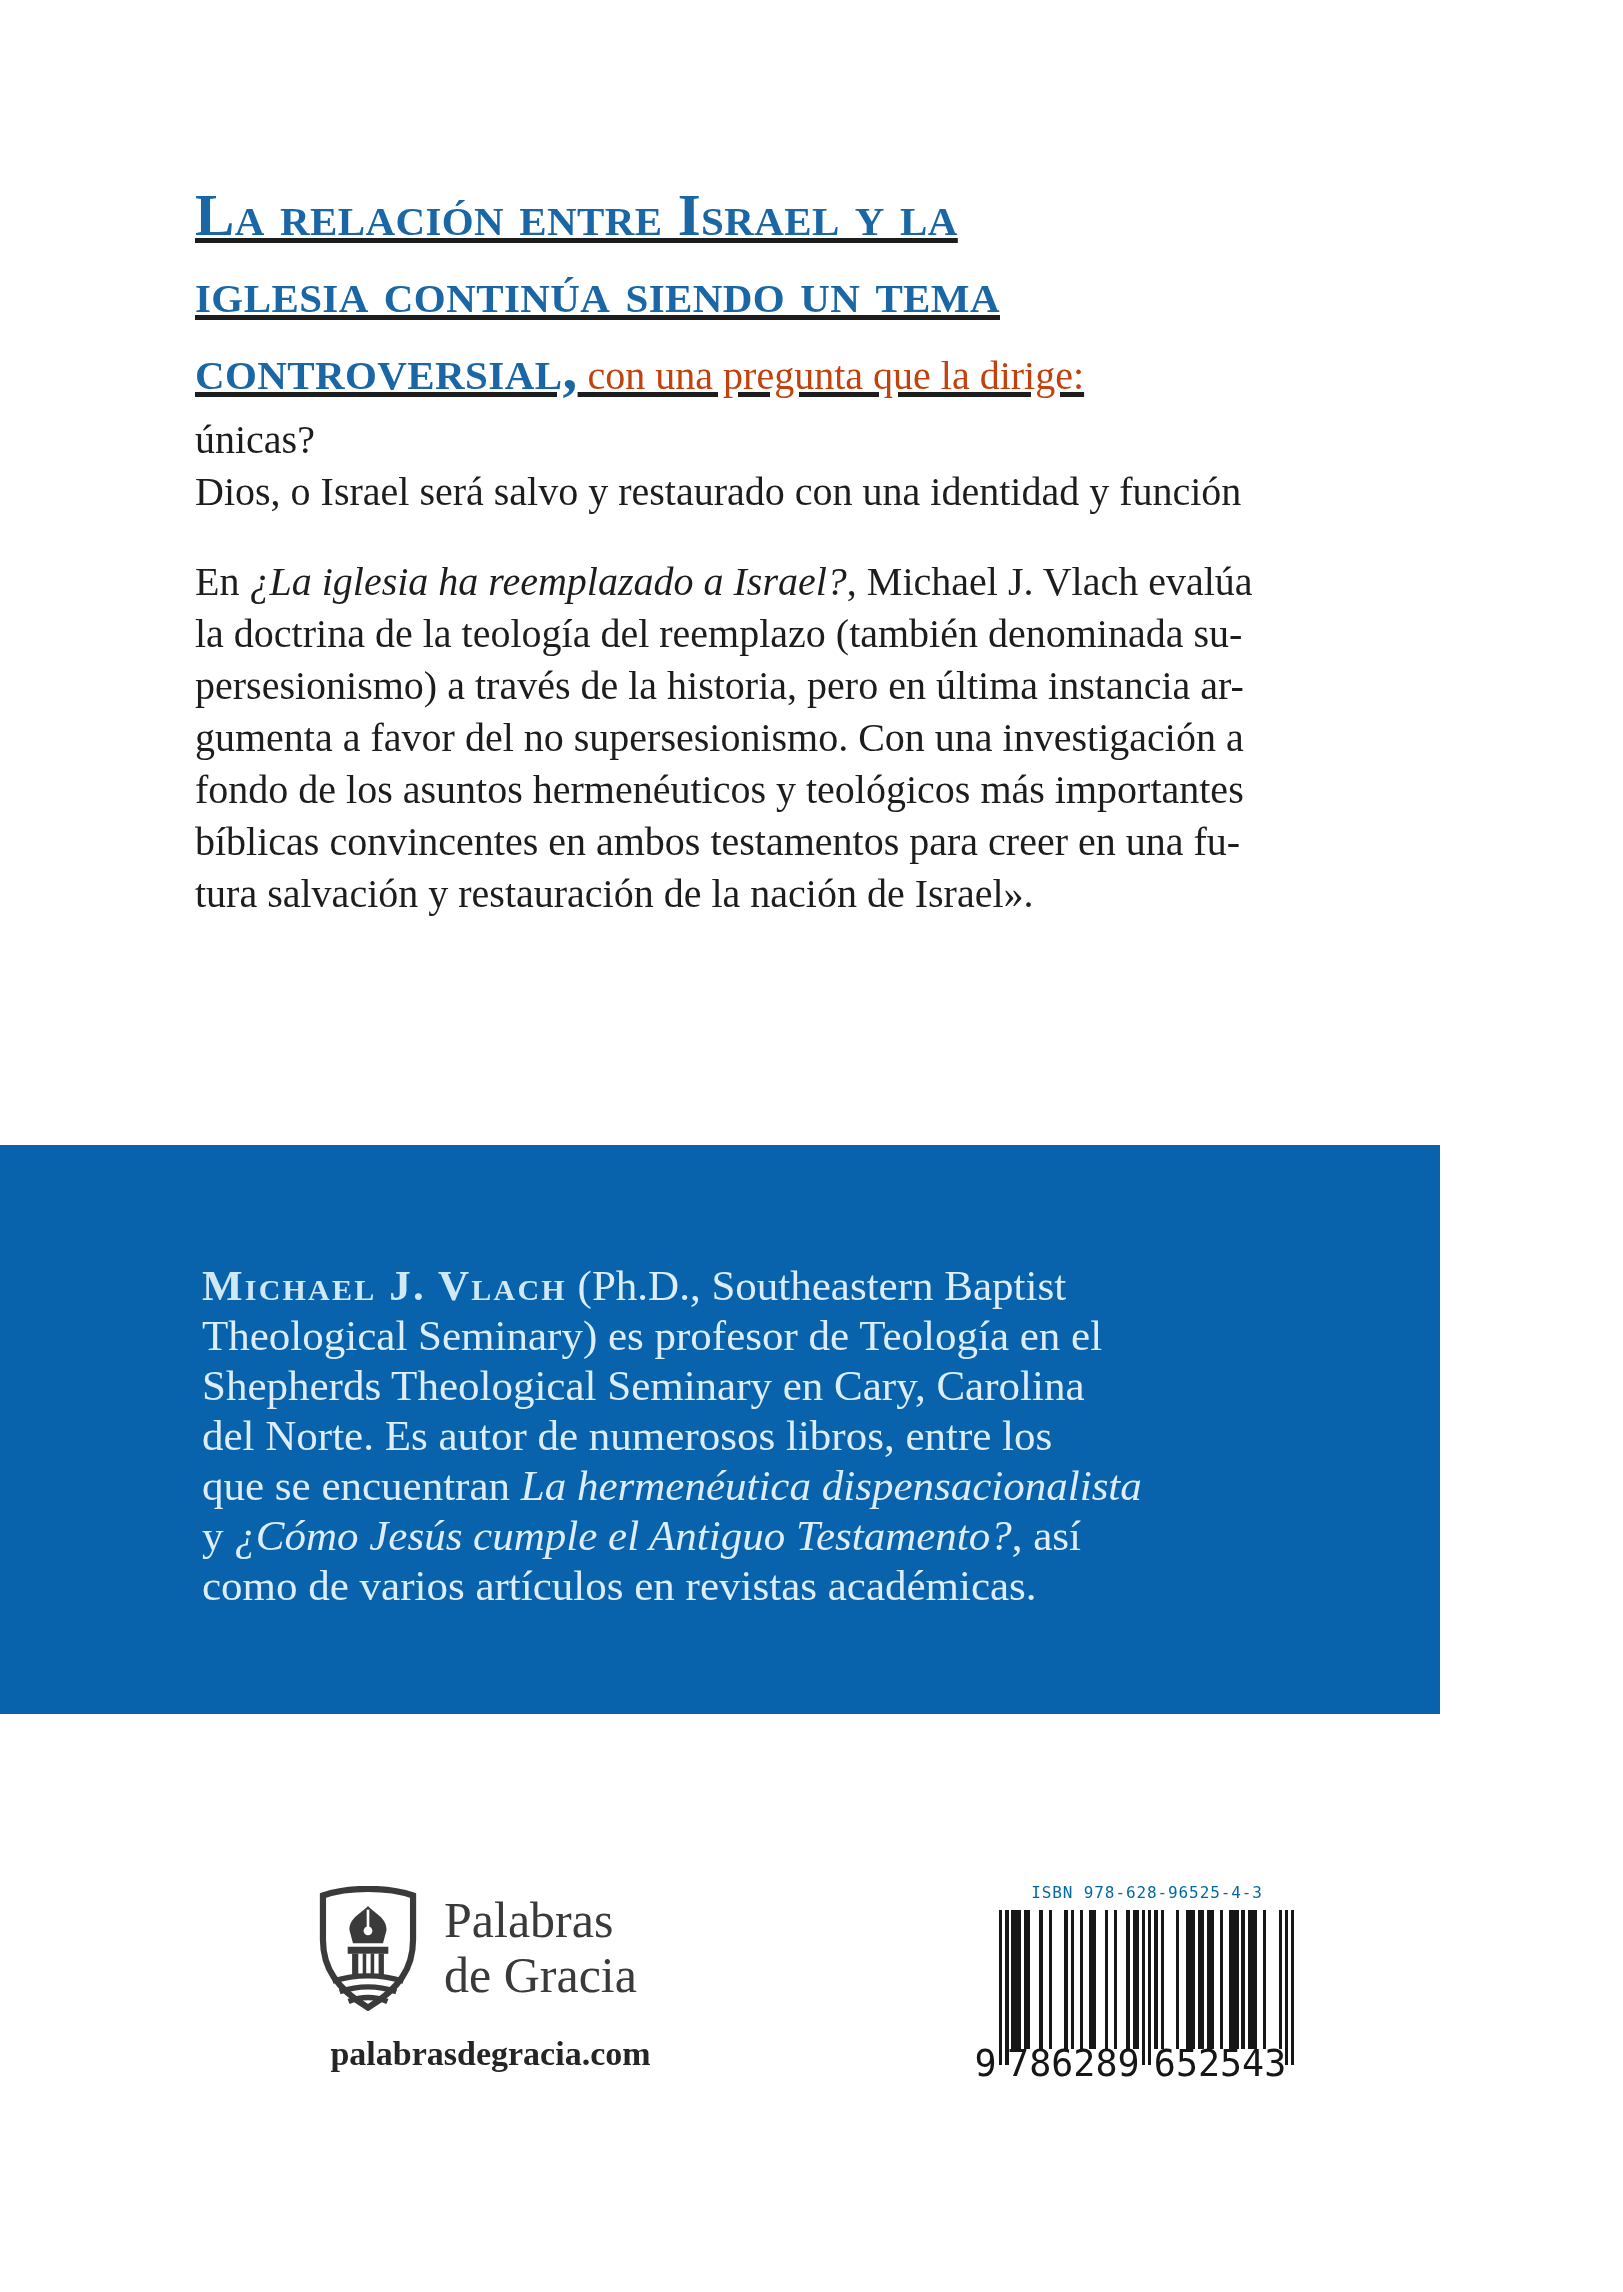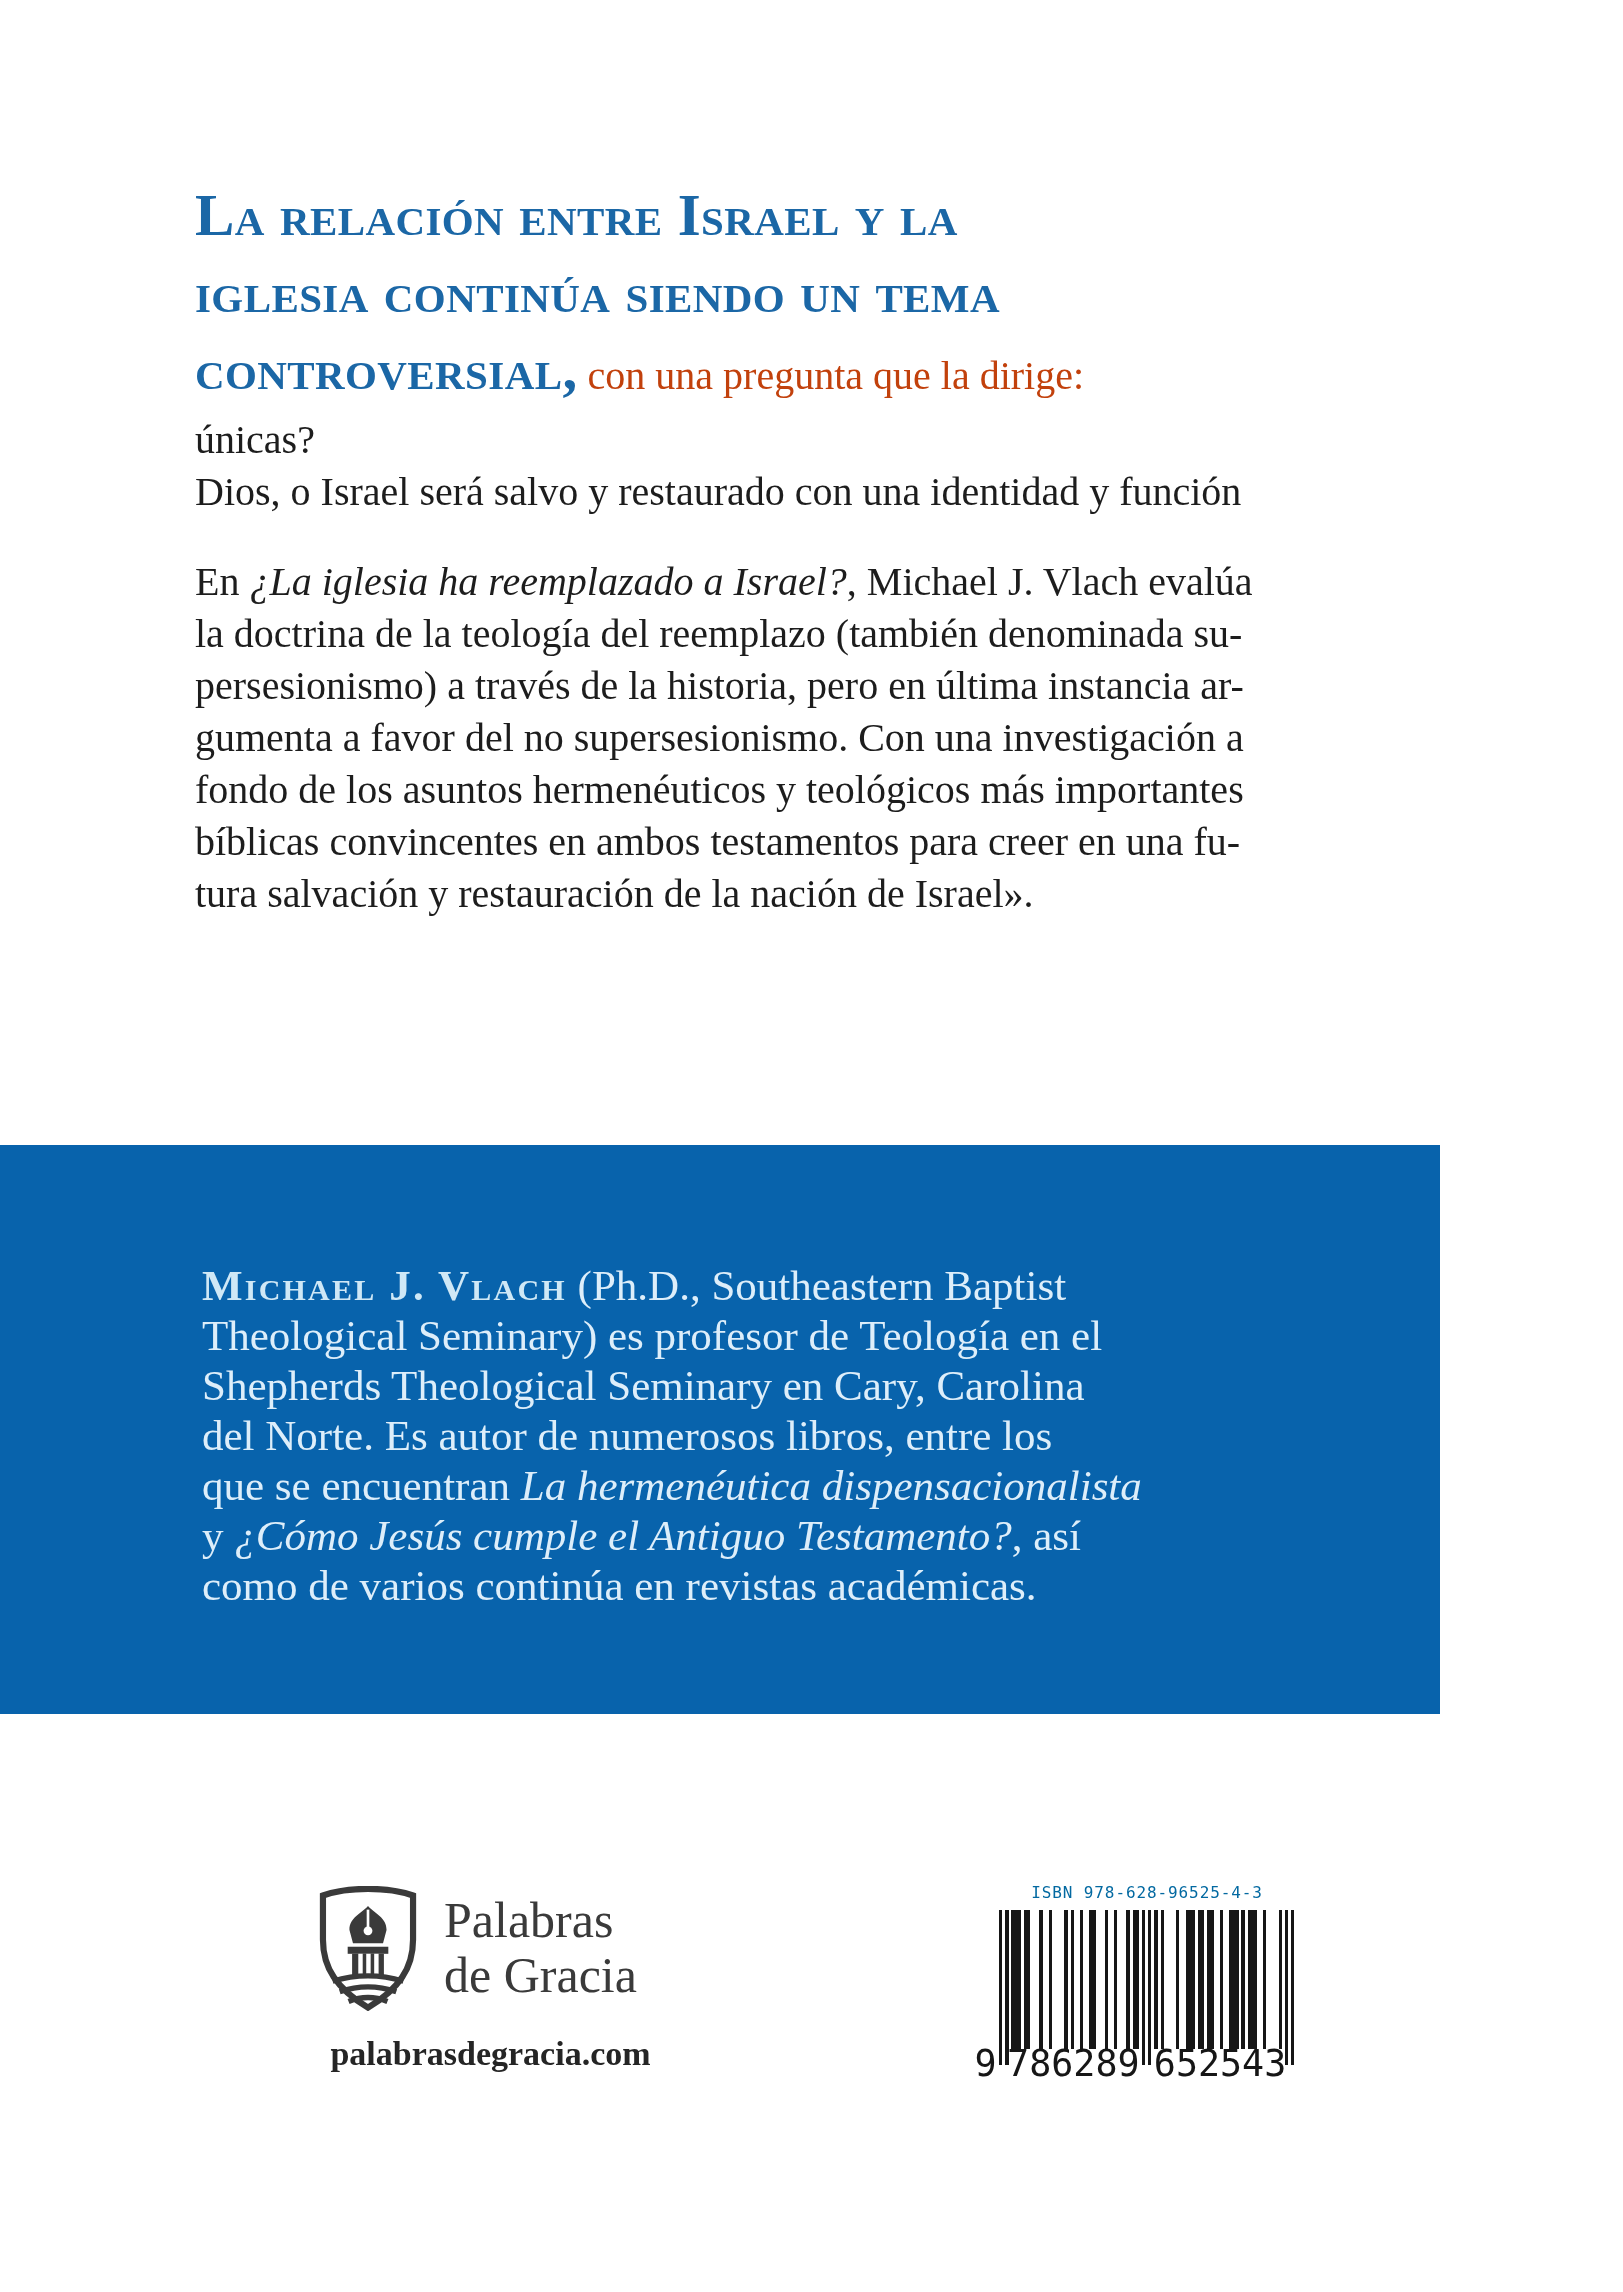--- a/index.html
+++ b/index.html
@@ -11,7 +11,7 @@
   
   .intro{position:absolute;left:195px;top:177px;width:1247px;}
   .line{white-space:nowrap;}
-  .ln-h{font-size:59px;line-height:77px;font-weight:700;}
+  .ln-h{font-size:59px;line-height:77px;font-weight:700;text-decoration:underline;}
   .ln-b{font-size:40px;line-height:52px;font-weight:400;}
   .gap{margin-top:38px;}
   .run-hl{font-variant:small-caps;color:#1b67a6;letter-spacing:0.4px;}

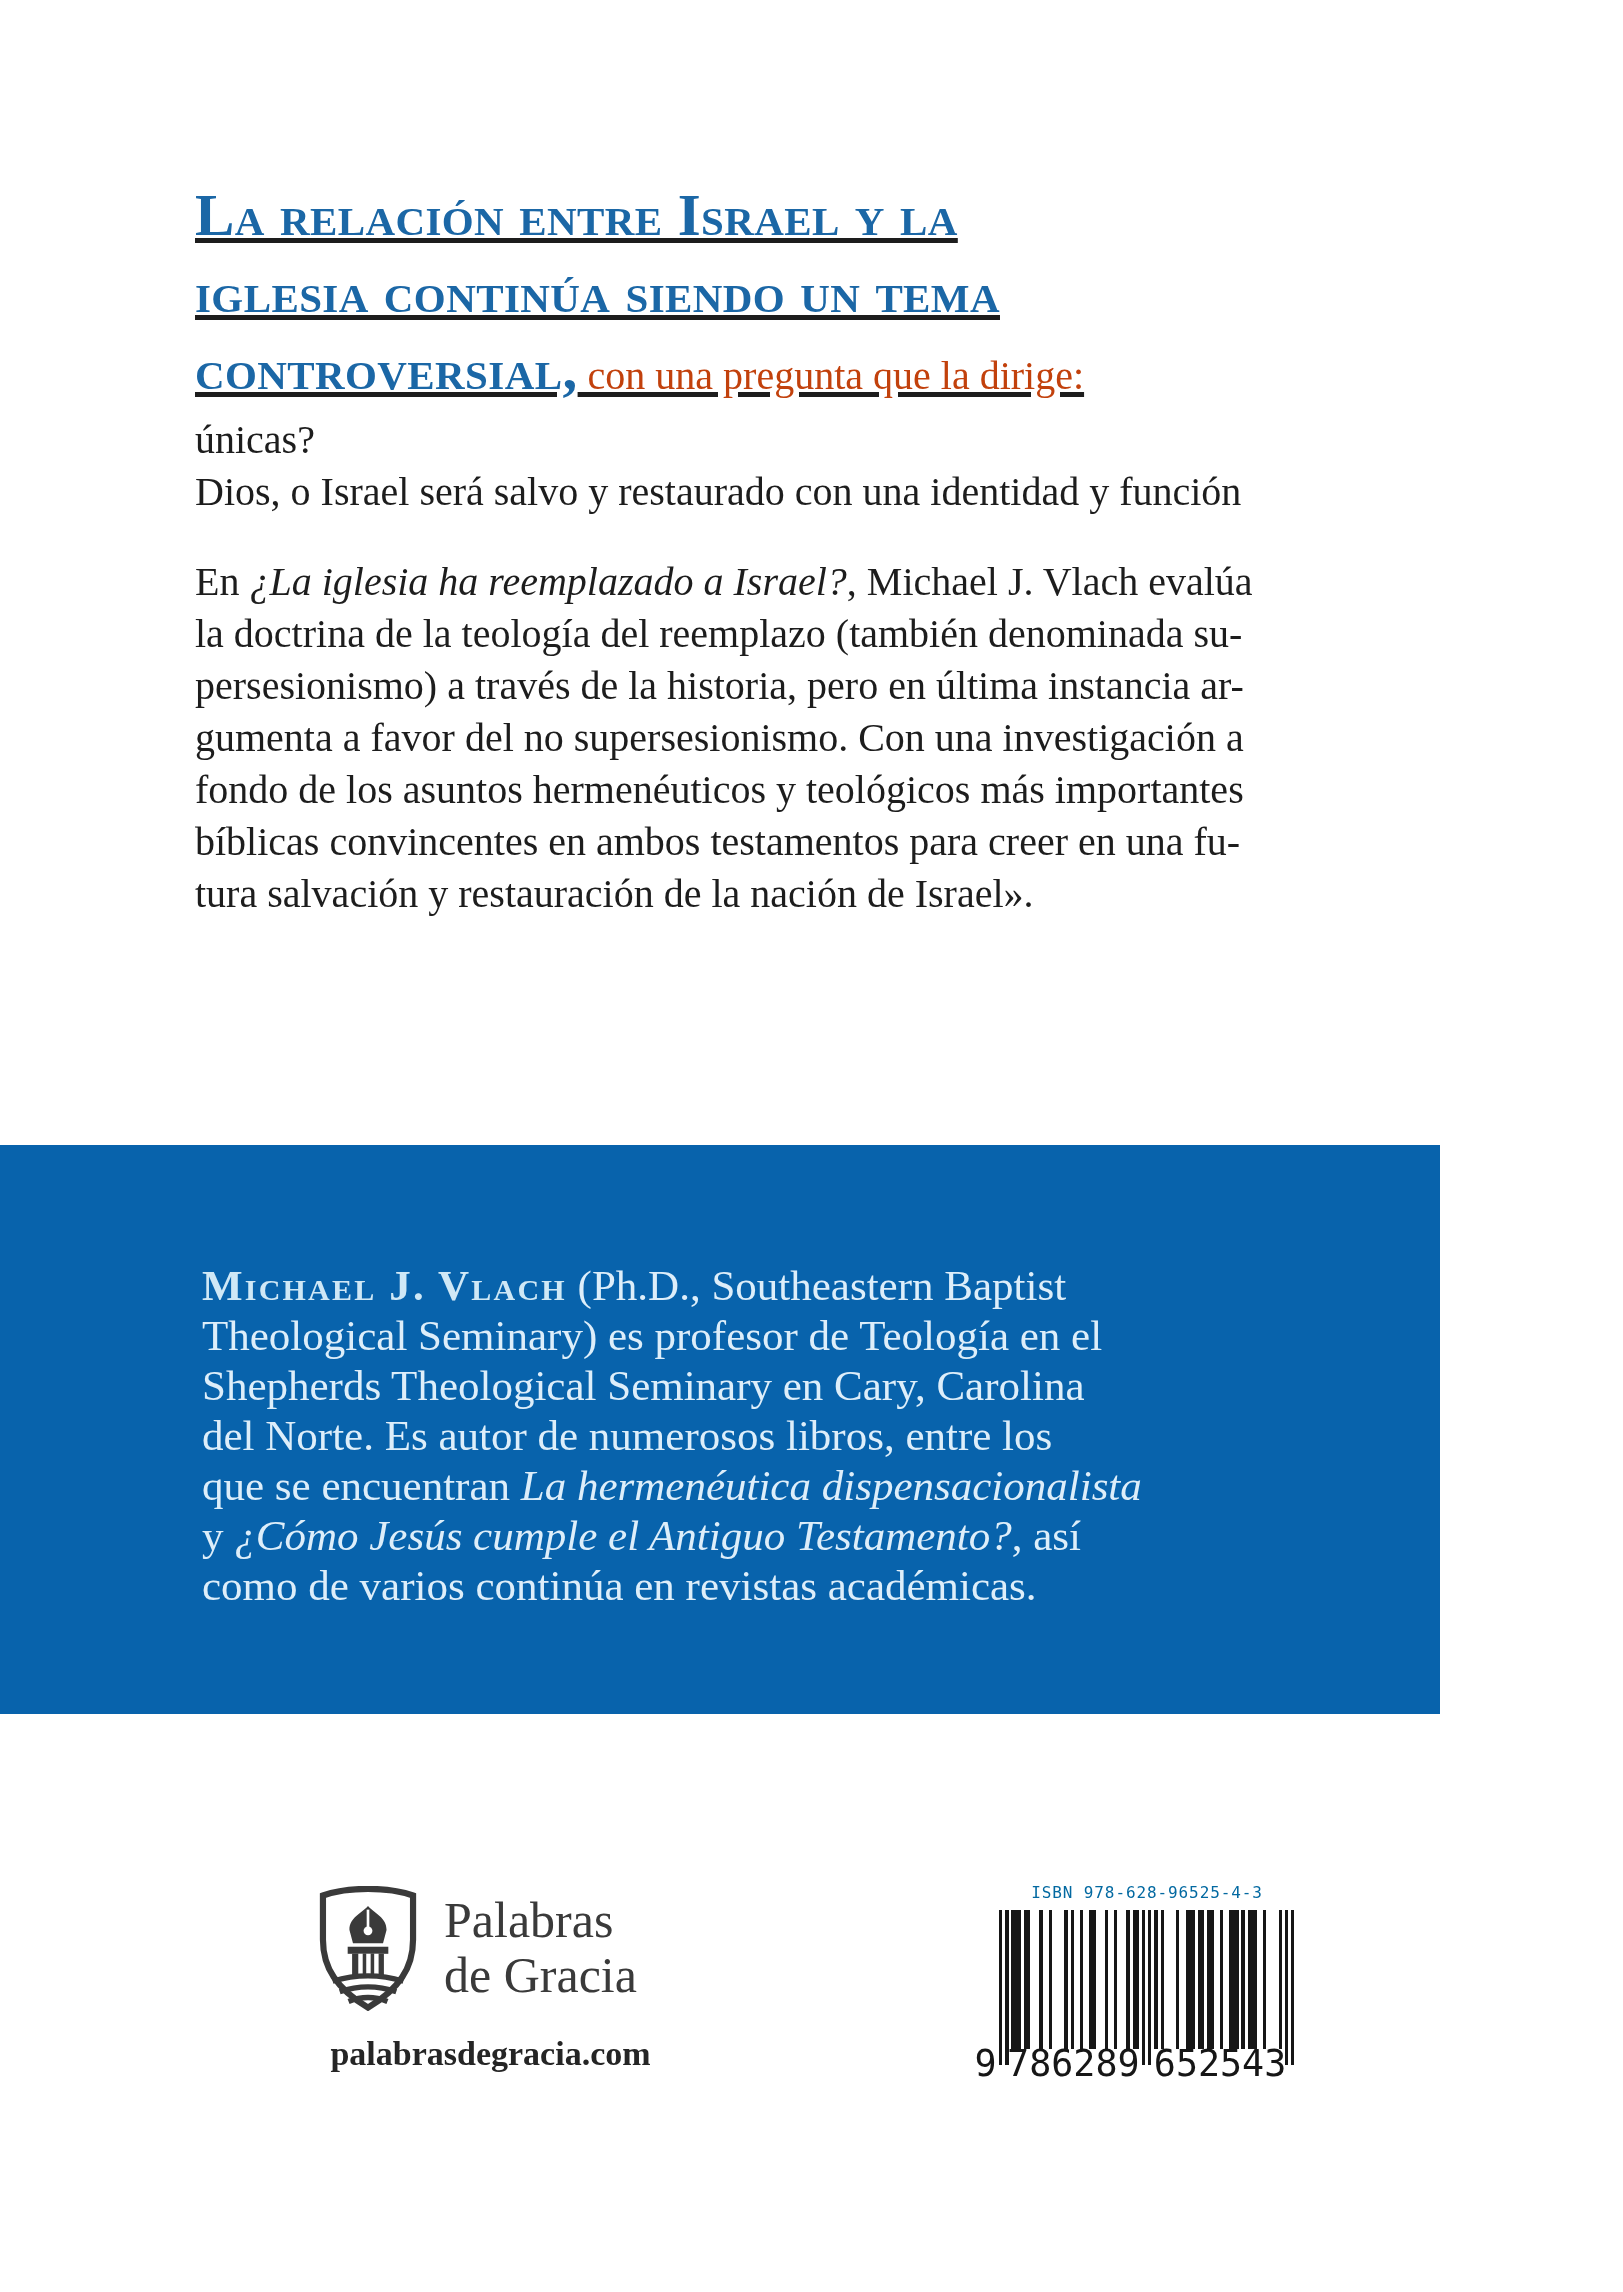--- a/index.html
+++ b/index.html
@@ -63,7 +63,7 @@
         <div class="line"><span>del Norte. Es autor de numerosos libros, entre los</span></div>
         <div class="line"><span>que se encuentran </span><span class="run-it">La hermenéutica dispensacionalista</span></div>
         <div class="line"><span>y </span><span class="run-it">¿Cómo Jesús cumple el Antiguo Testamento?</span><span>, así</span></div>
-        <div class="line"><span>como de varios continúa en revistas académicas.</span></div>
+        <div class="line"><span>como de varios artículos en revistas académicas.</span></div>
       </div>
   </section>
 

